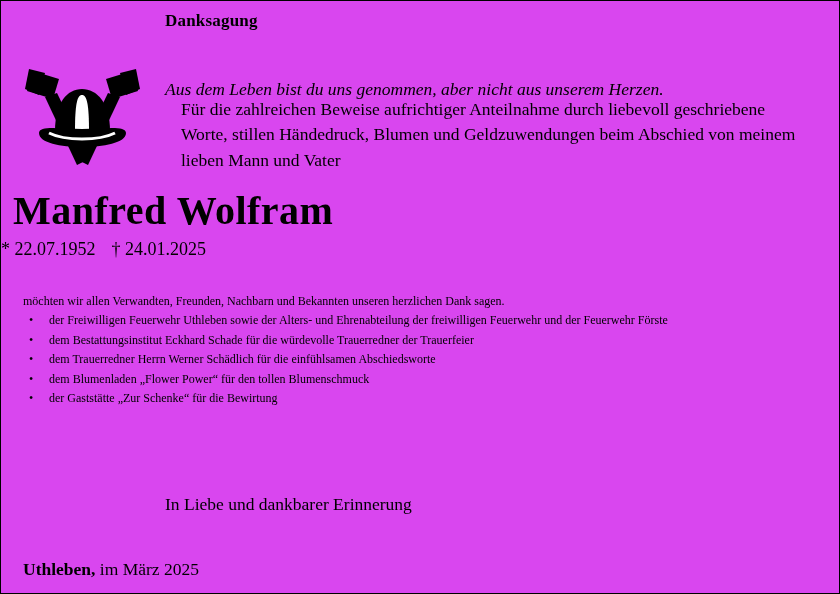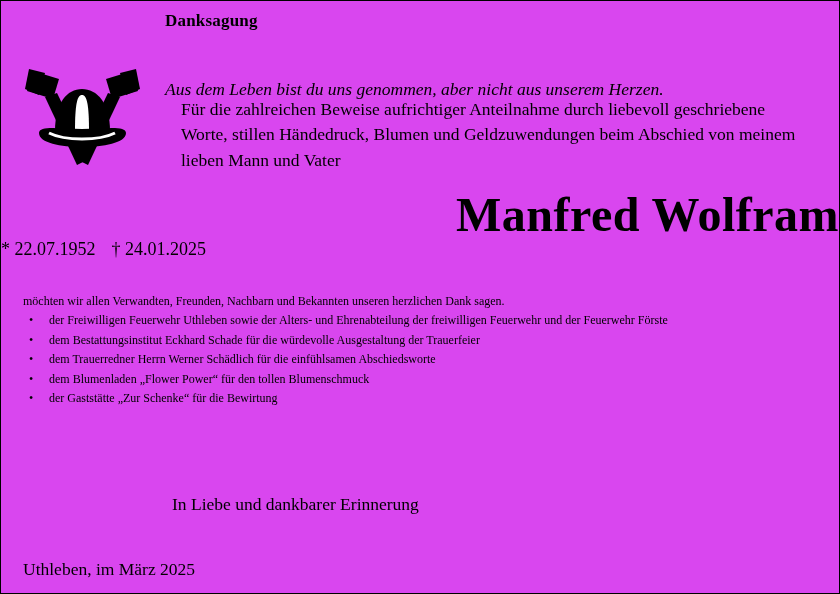--- a/index.html
+++ b/index.html
@@ -57,9 +57,9 @@
     left: 12px;
     right: 0;
     top: 186px;
-    text-align: right;
+    text-align: left;
     font-weight: bold;
-    font-size: 48px;
+    font-size: 40px;
     letter-spacing: 0.5px;
   }
   .dates {

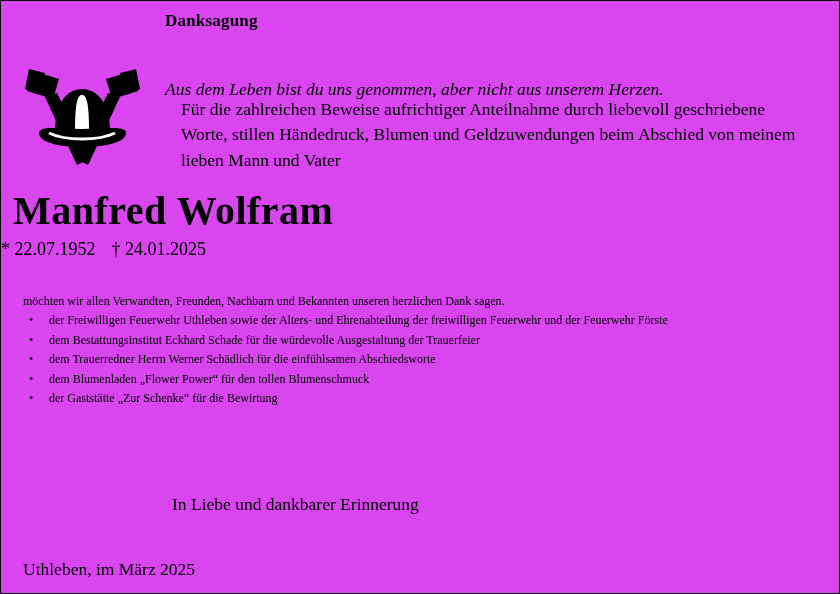--- a/index.html
+++ b/index.html
@@ -174,7 +174,7 @@
       </li>
       <li class="nojustify">
         <span class="bullet">•</span>
-        <span>dem Bestattungsinstitut Eckhard Schade für die würdevolle Ausgestaltung der Trauerfeier</span>
+        <span>dem Bestattungsinstitut Eckhard Schade für die würdevolle Trauerredner der Trauerfeier</span>
       </li>
       <li class="nojustify">
         <span class="bullet">•</span>

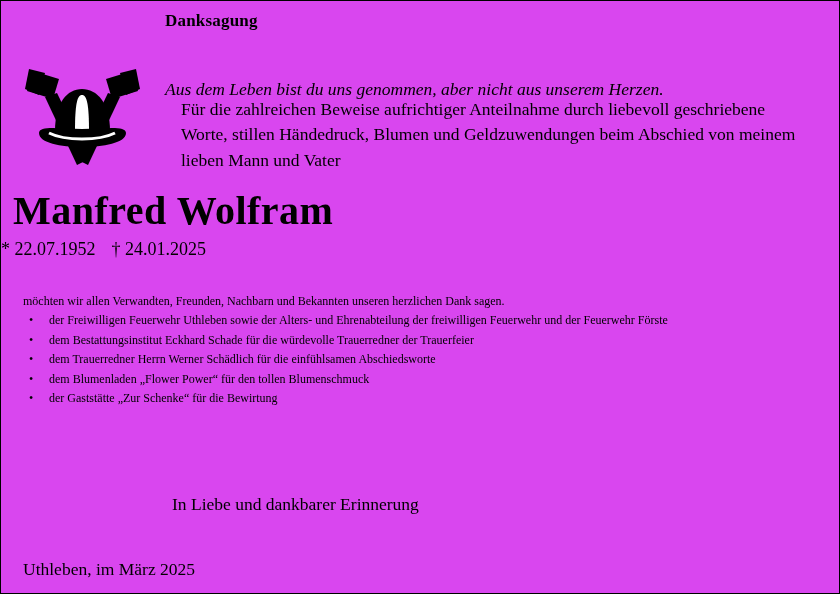--- a/index.html
+++ b/index.html
@@ -107,7 +107,6 @@
     top: 490px;
     font-size: 17.5px;
     line-height: 1.5;
-    margin-left: 7px;
   }
   .closing .bold {
     font-weight: bold;

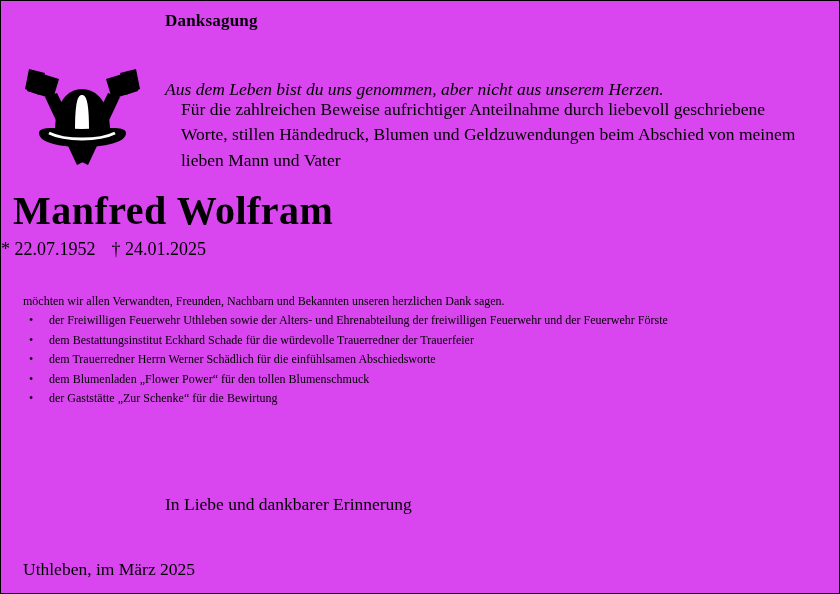--- a/index.html
+++ b/index.html
@@ -118,7 +118,7 @@
     font-size: 17.5px;
   }
   .place .bold {
-    font-weight: normal;
+    font-weight: bold;
     margin-top: 16px;
   }
 </style>

